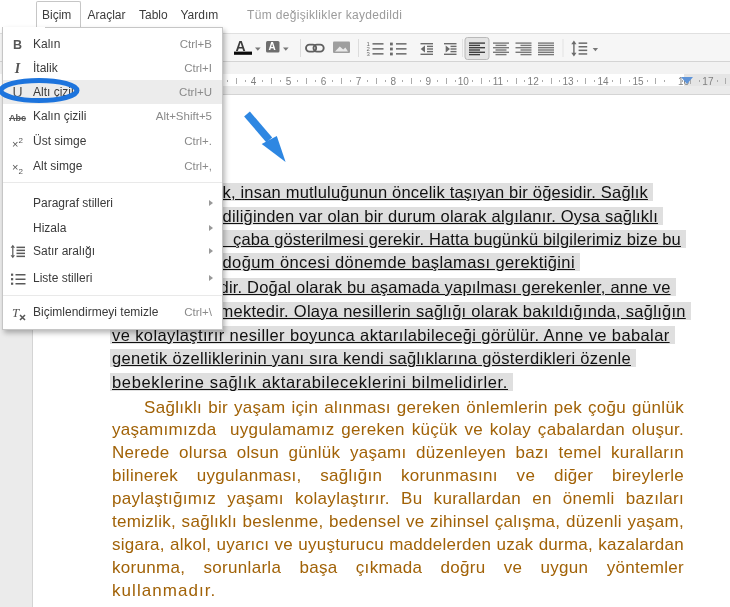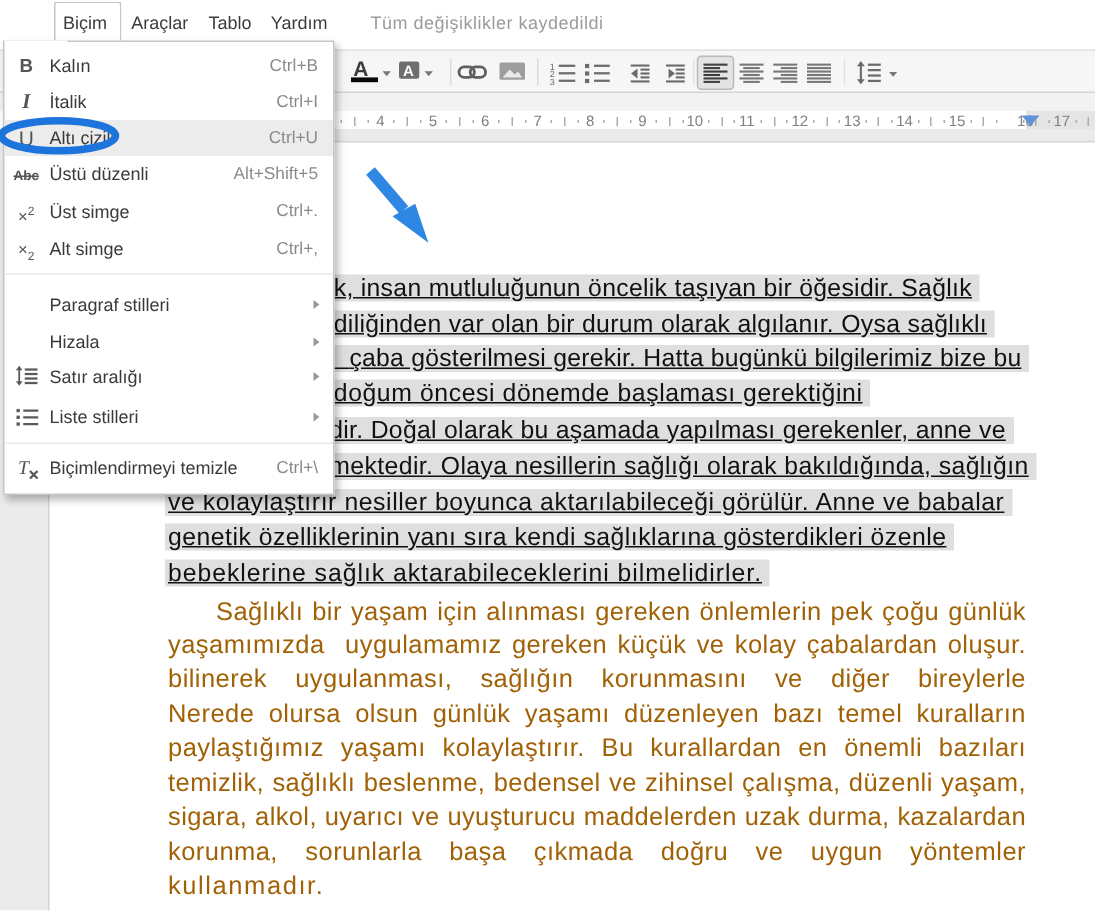--- a/index.html
+++ b/index.html
@@ -302,7 +302,7 @@
         </div>
         <div class="mrow" style="top: 76px;">
           <div class="mico"><span style="text-decoration:line-through;font-size:9px;font-weight:bold">Abc</span></div>
-          <div class="mlabel">Üstü düzenli</div>
+          <div class="mlabel">Kalın çizili</div>
           <div class="mshort">Alt+Shift+5</div>
         </div>
         <div class="mrow" style="top: 101px;">

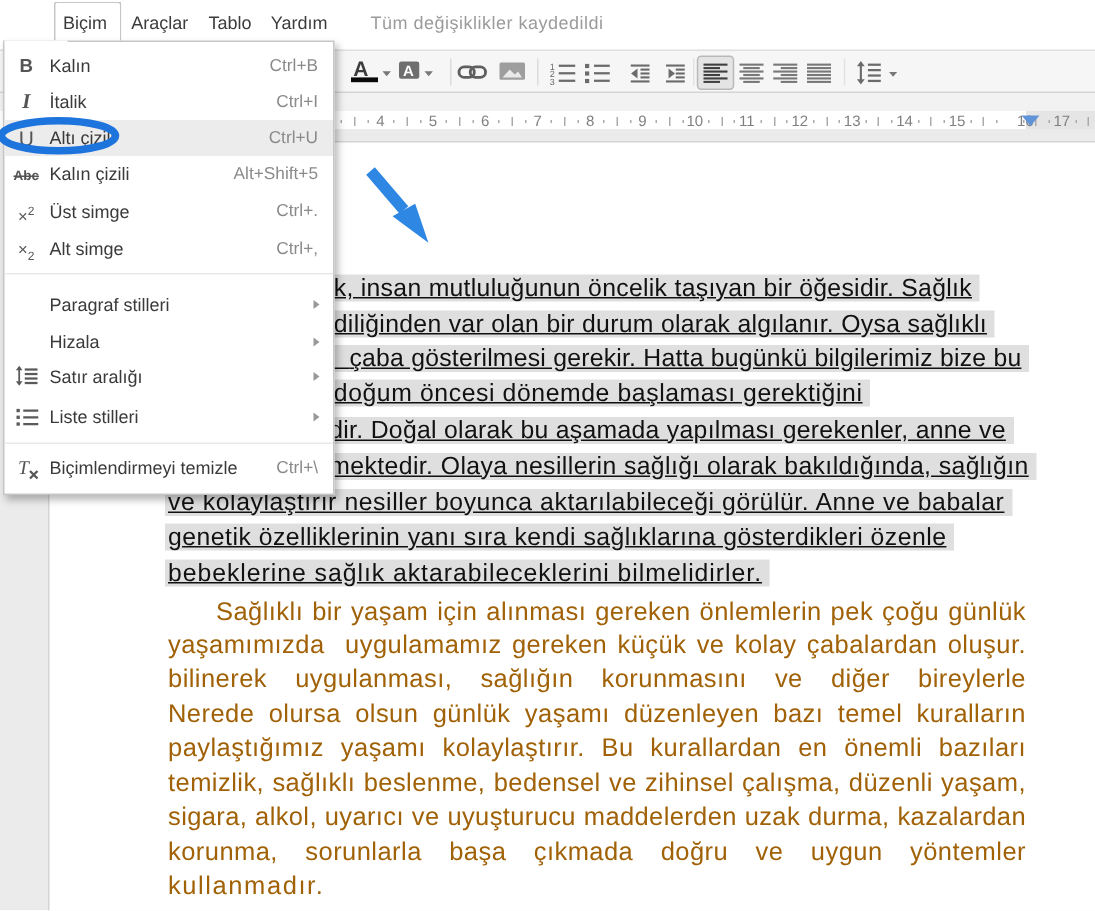--- a/index.html
+++ b/index.html
@@ -79,8 +79,8 @@
   <div id="para2" class="abs">
     <div class="p2line" style="text-indent:32px">Sağlıklı bir yaşam için alınması gereken önlemlerin pek çoğu günlük</div>
     <div class="p2line">yaşamımızda&nbsp; uygulamamız gereken küçük ve kolay çabalardan oluşur.</div>
+    <div class="p2line">Nerede olursa olsun günlük yaşamı düzenleyen bazı temel kuralların</div>
     <div class="p2line">bilinerek uygulanması, sağlığın korunmasını ve diğer bireylerle</div>
-    <div class="p2line">Nerede olursa olsun günlük yaşamı düzenleyen bazı temel kuralların</div>
     <div class="p2line">paylaştığımız yaşamı kolaylaştırır. Bu kurallardan en önemli bazıları</div>
     <div class="p2line">temizlik, sağlıklı beslenme, bedensel ve zihinsel çalışma, düzenli yaşam,</div>
     <div class="p2line" style="letter-spacing:0.25px">sigara, alkol, uyarıcı ve uyuşturucu maddelerden uzak durma, kazalardan</div>

